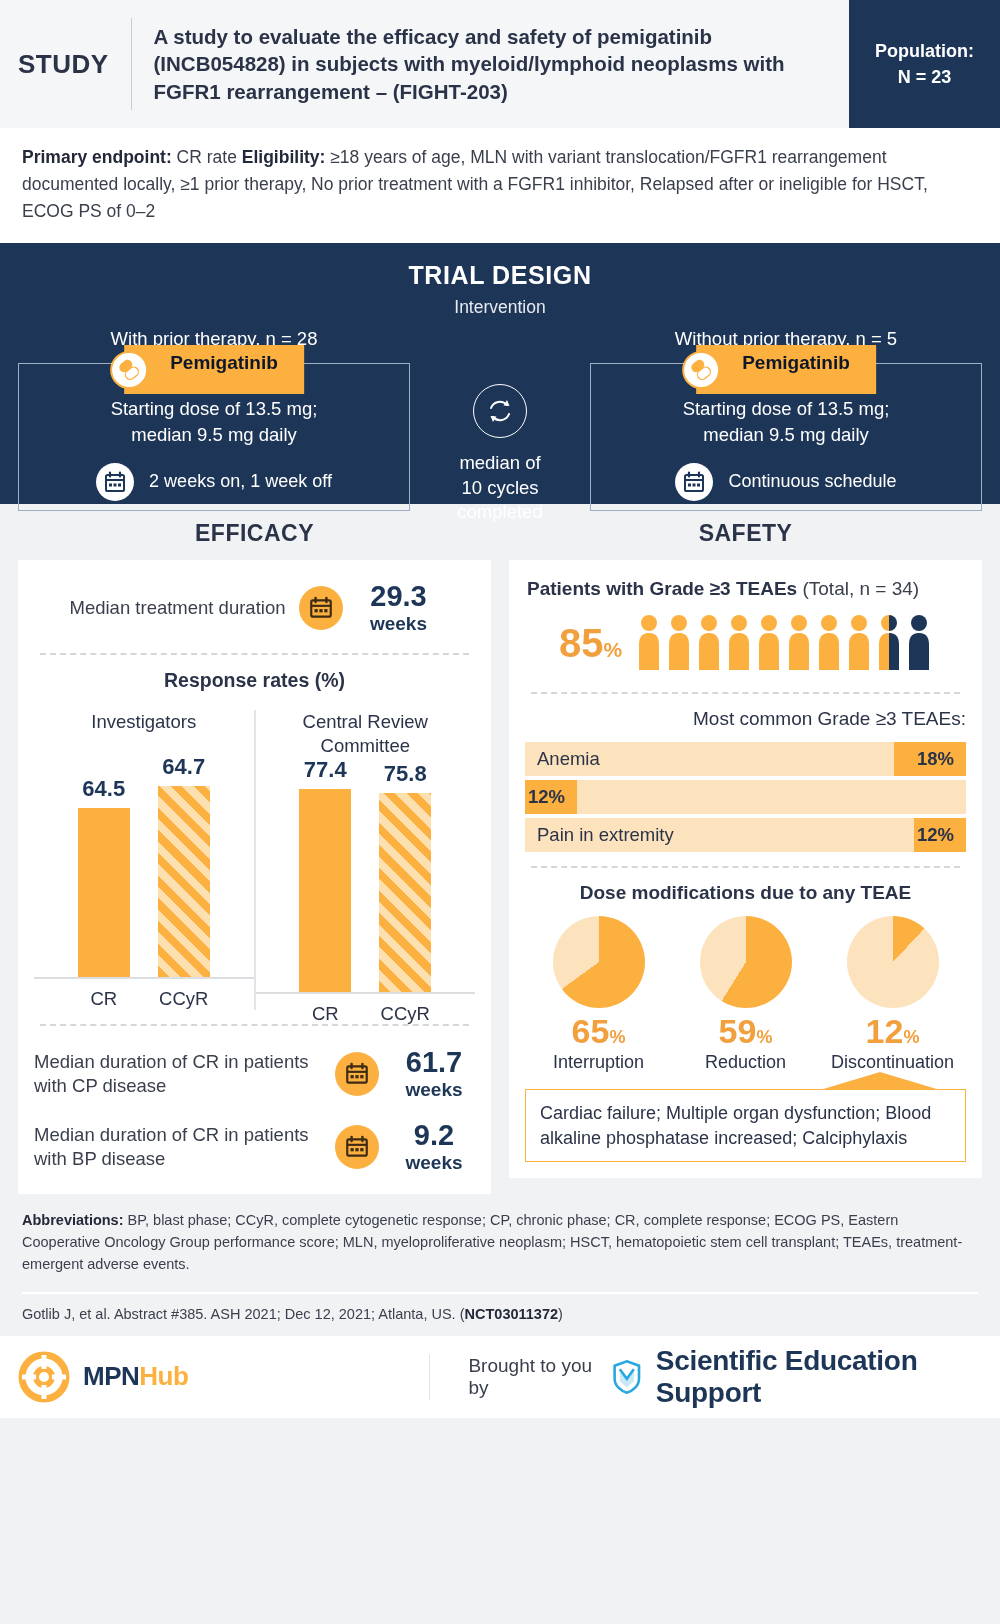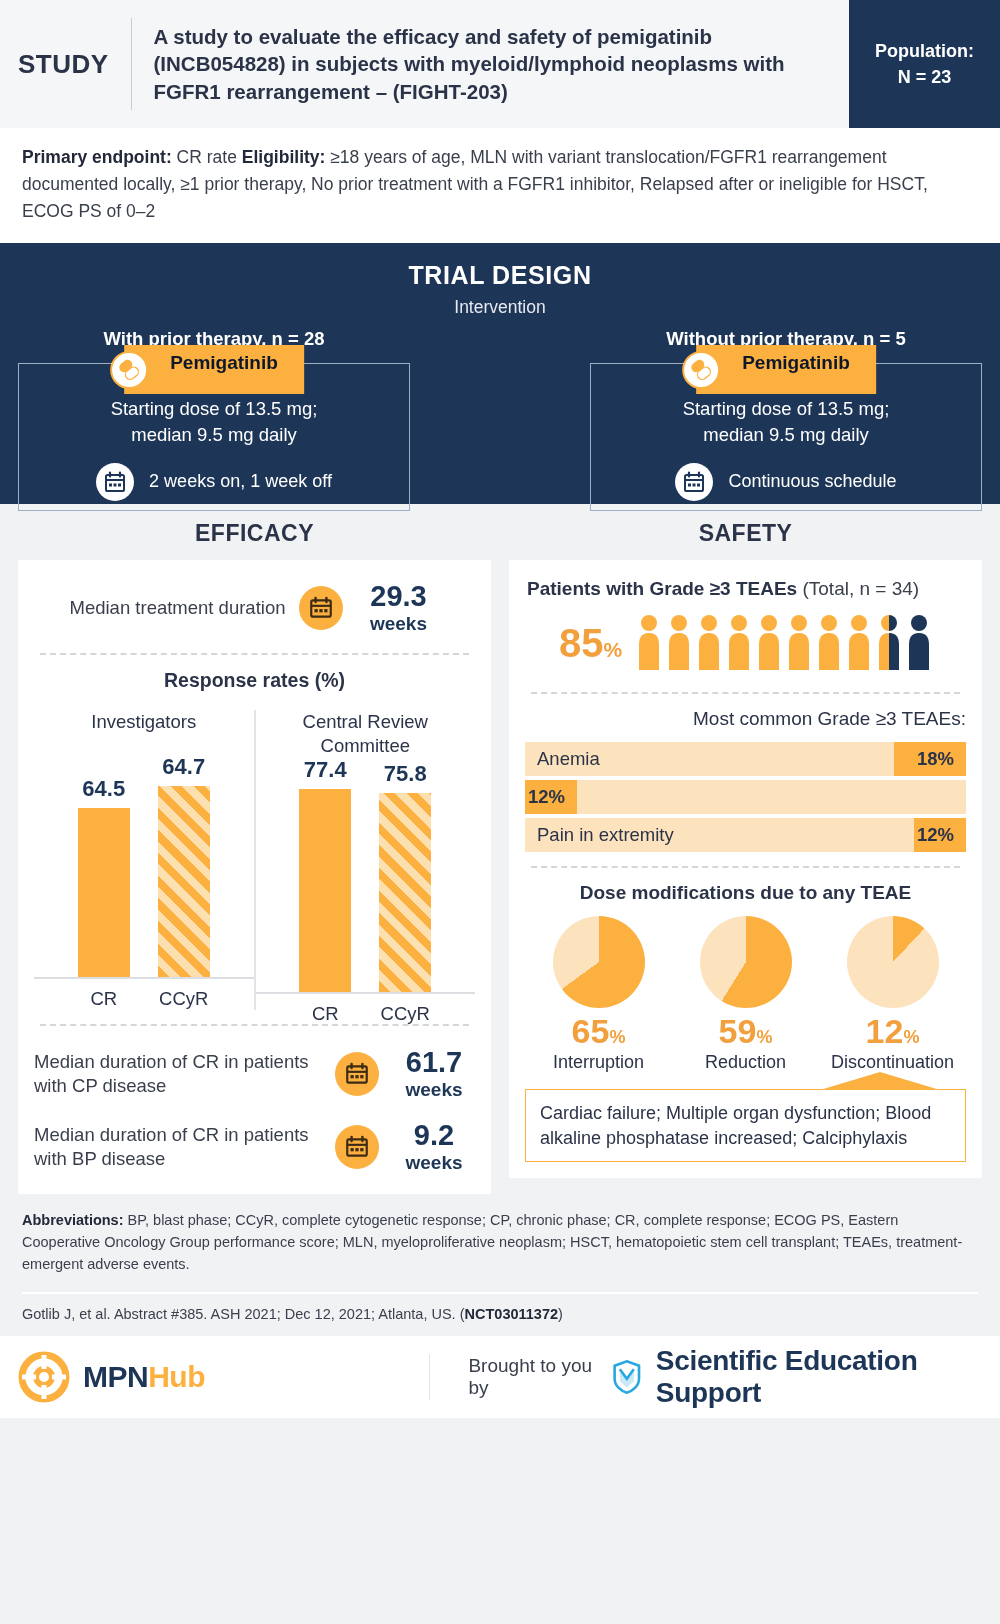--- a/index.html
+++ b/index.html
@@ -67,7 +67,7 @@
   .arms { display: flex; align-items: flex-start; justify-content: space-between; }
   .arm { width: 392px; position: relative; }
   .arm-head {
-    text-align: center; font-size: 18.5px; font-weight: bold; margin-bottom: 13px;
+    text-align: center; font-size: 18.5px; font-weight: normal; margin-bottom: 13px;
   }
   .arm-box {
     border: 1.5px solid #9fb0c6;

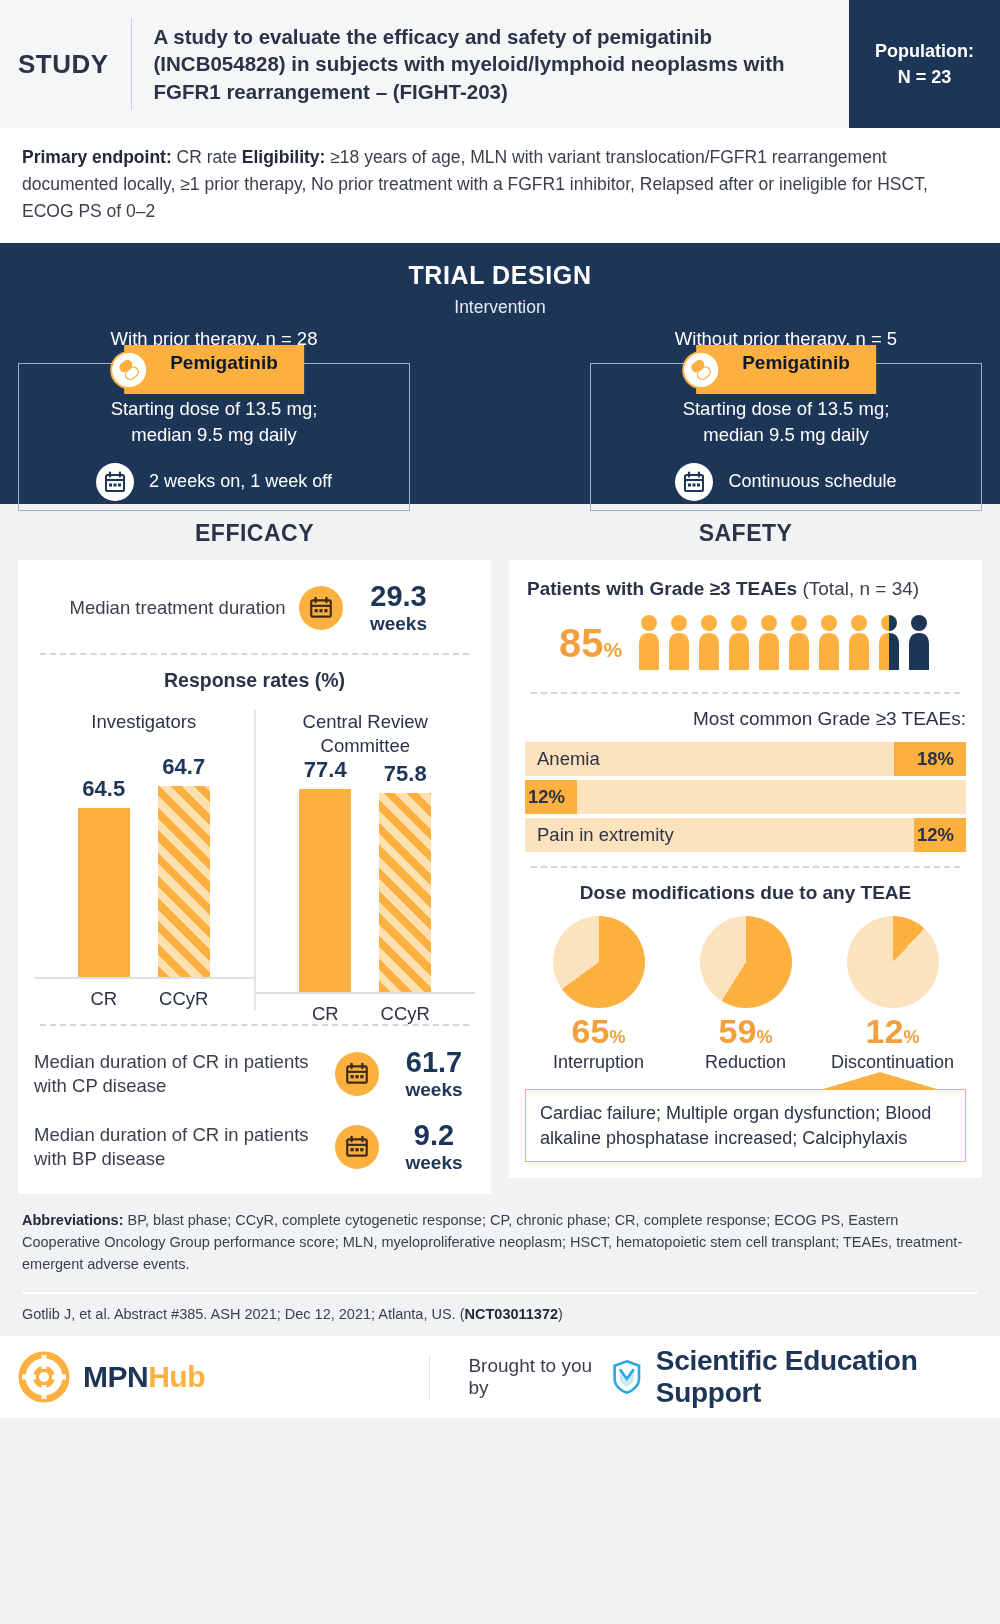--- a/index.html
+++ b/index.html
@@ -267,6 +267,19 @@
         </div>
       </div>
 
+      <div class="center-col">
+        <div class="cycle-icon">
+          <svg width="30" height="30" viewBox="0 0 30 30">
+            <path d="M6 12 A9.5 9.5 0 0 1 22 9" fill="none" stroke="#ffffff" stroke-width="2" stroke-linecap="round"></path>
+            <path d="M24 18 A9.5 9.5 0 0 1 8 21" fill="none" stroke="#ffffff" stroke-width="2" stroke-linecap="round"></path>
+            <polygon points="22,4 24.5,10 18.5,9.5" fill="#ffffff"></polygon>
+            <polygon points="8,26 5.5,20 11.5,20.5" fill="#ffffff"></polygon>
+          </svg>
+        </div>
+        <div class="center-text" style="white-space:pre-line"><span>median of
+10 cycles
+completed</span></div>
+      </div>
 
       <div class="arm">
         <div class="arm-head">Without prior therapy, n = 5</div>

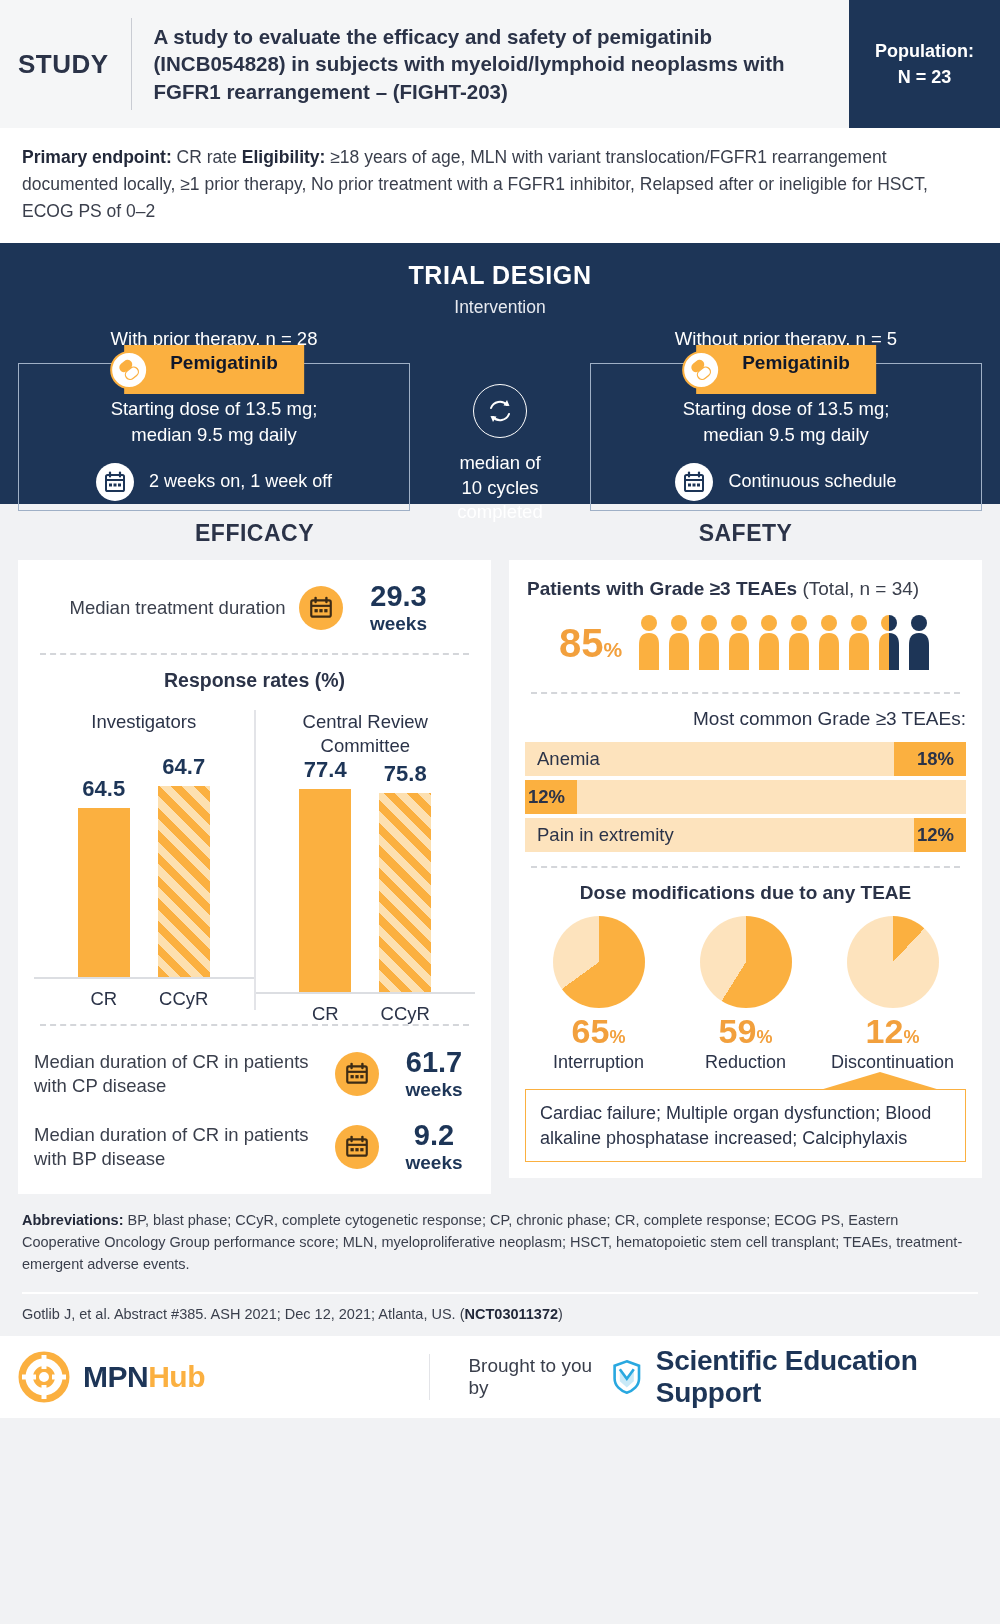--- a/index.html
+++ b/index.html
@@ -200,7 +200,7 @@
     padding: 0 18px; gap: 0;
   }
   .brand-left { display: flex; align-items: center; gap: 13px; width: 468px; }
-  .mpn-text { font-size: 30px; font-weight: bold; color: #1d3557; letter-spacing: -0.5px; }
+  .mpn-text { font-size: 26px; font-weight: bold; color: #1d3557; letter-spacing: -0.5px; }
   .mpn-text span { color: #fbb040; }
   .brand-sep { width: 2px; height: 46px; background: #e3e4e8; }
   .brand-right { display: flex; align-items: center; gap: 14px; padding-left: 38px; }

